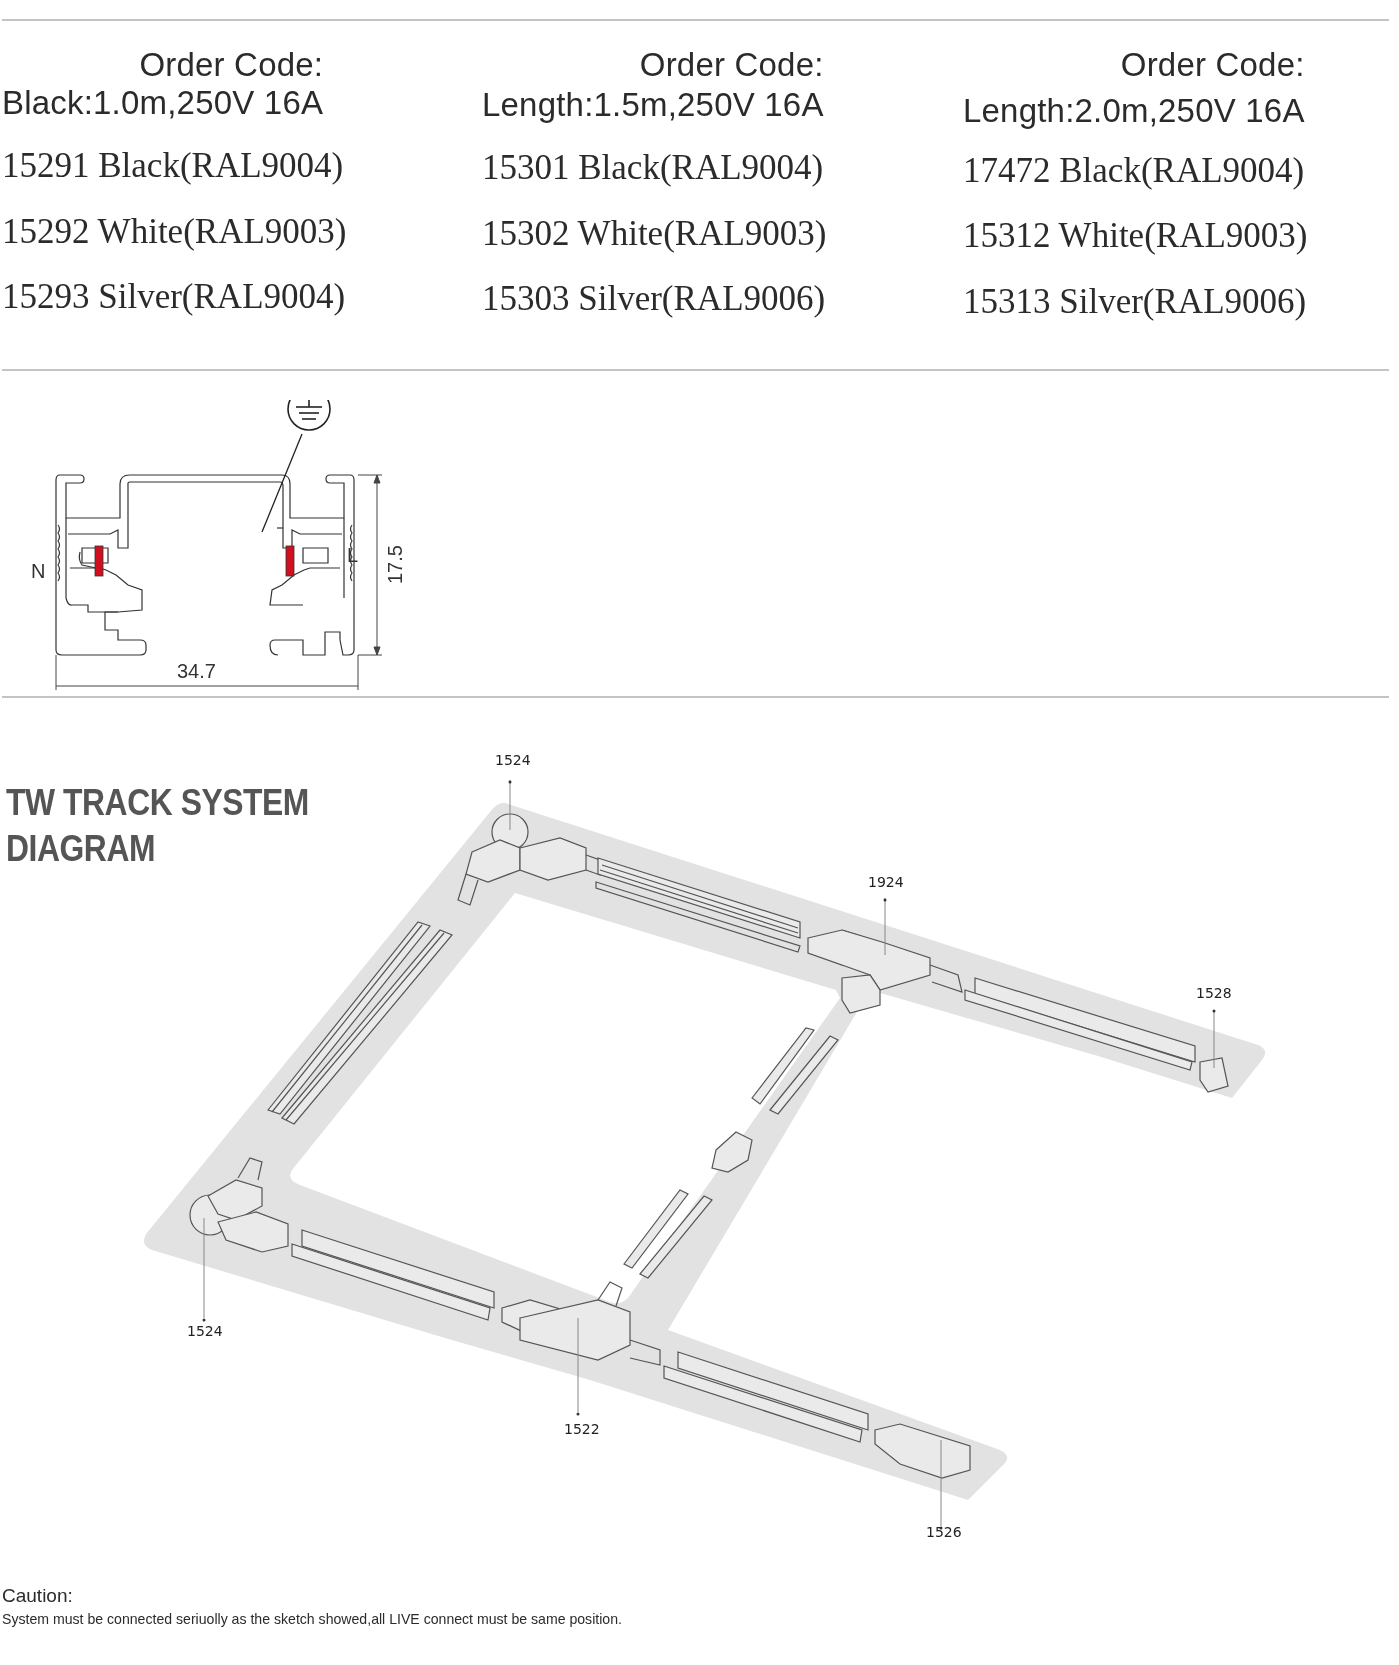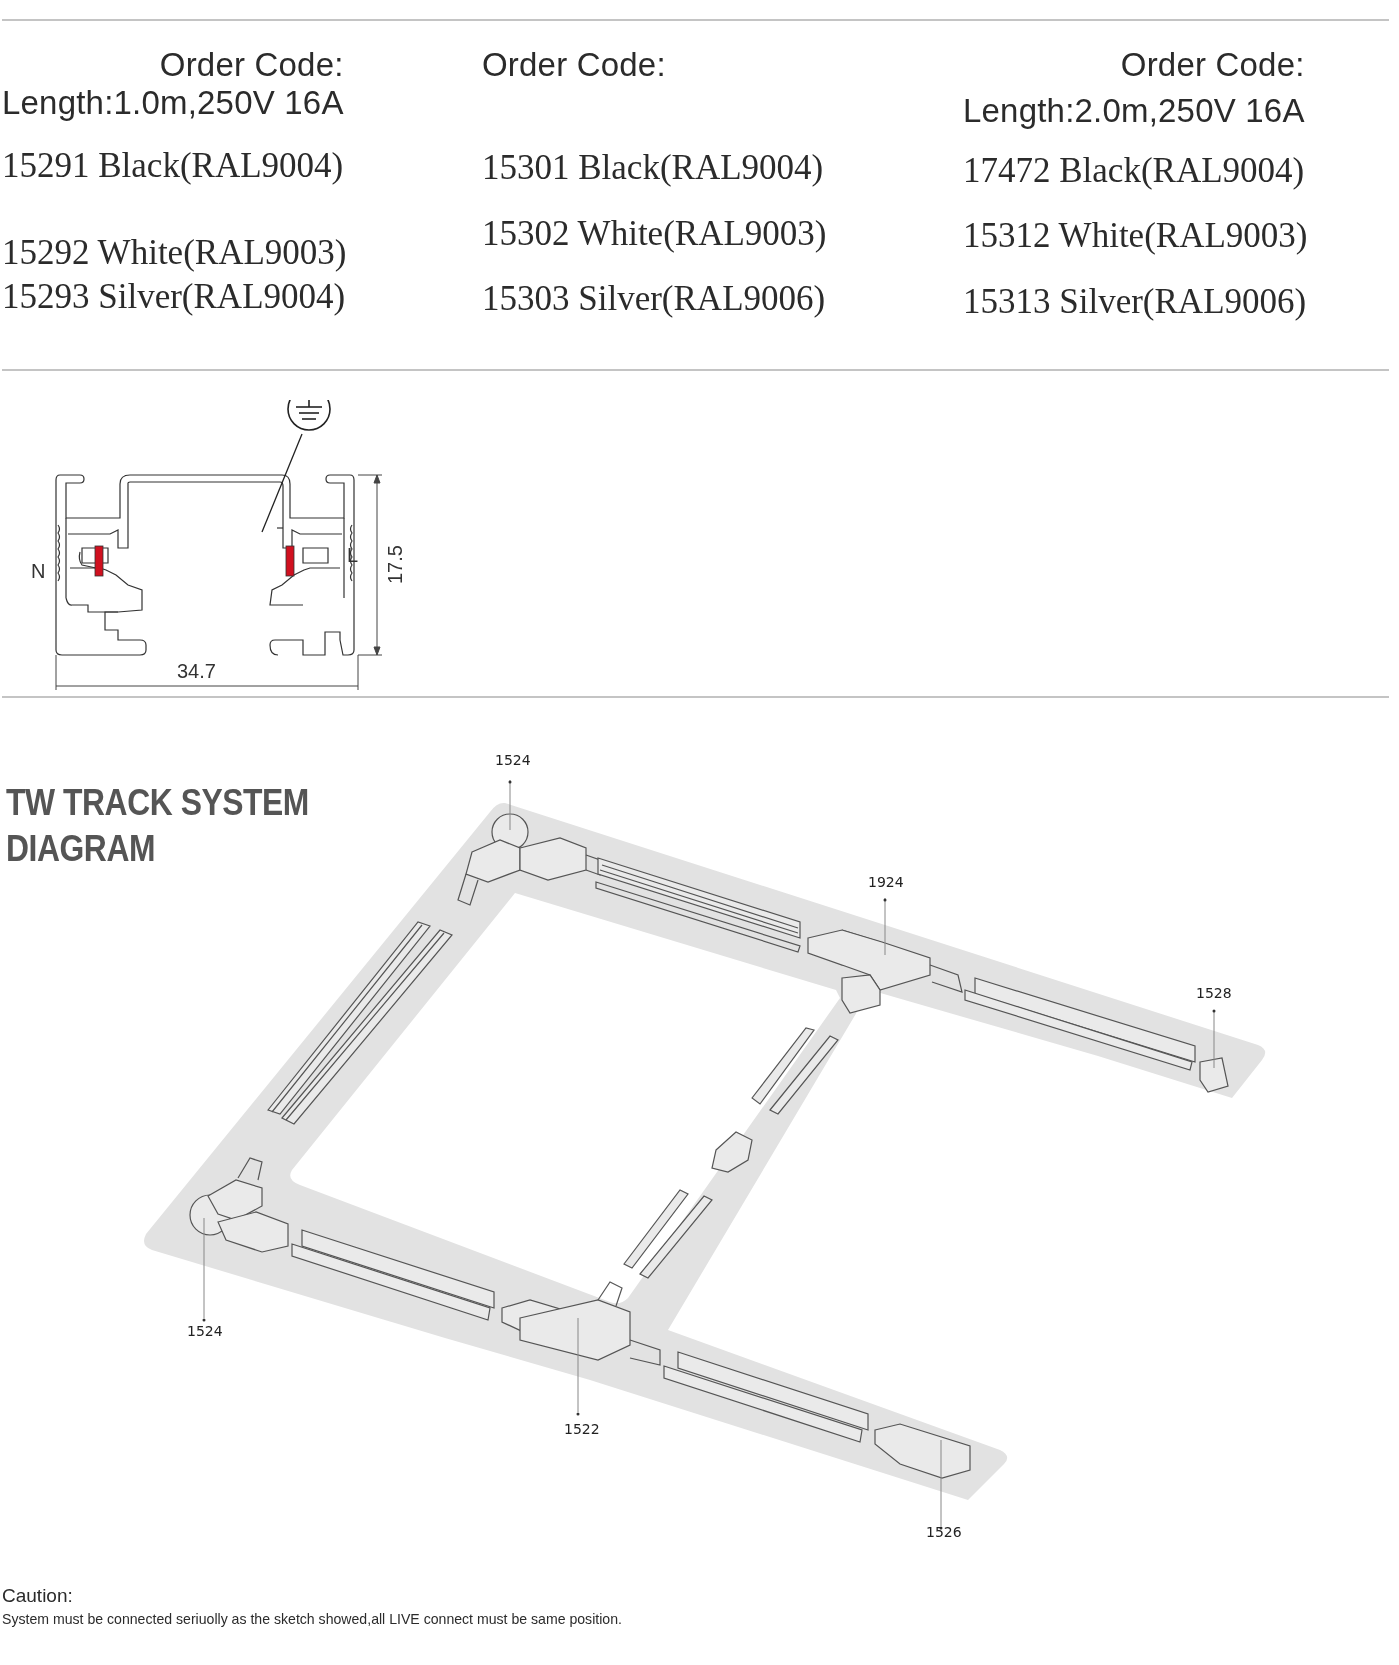--- a/index.html
+++ b/index.html
@@ -25,7 +25,7 @@
 
 <div class="col" style="left:2px;">
   <div class="head">Order Code:</div>
-  <div class="head">Length:1.0m,250V 16A</div>
+  <div class="head">Black:1.0m,250V 16A</div>
   <div class="item" style="top:100px;">15291 Black(RAL9004)</div>
   <div class="item" style="top:166px;margin-top:21px;">15292 White(RAL9003)</div>
   <div class="item" style="top:231px;">15293 Silver(RAL9004)</div>

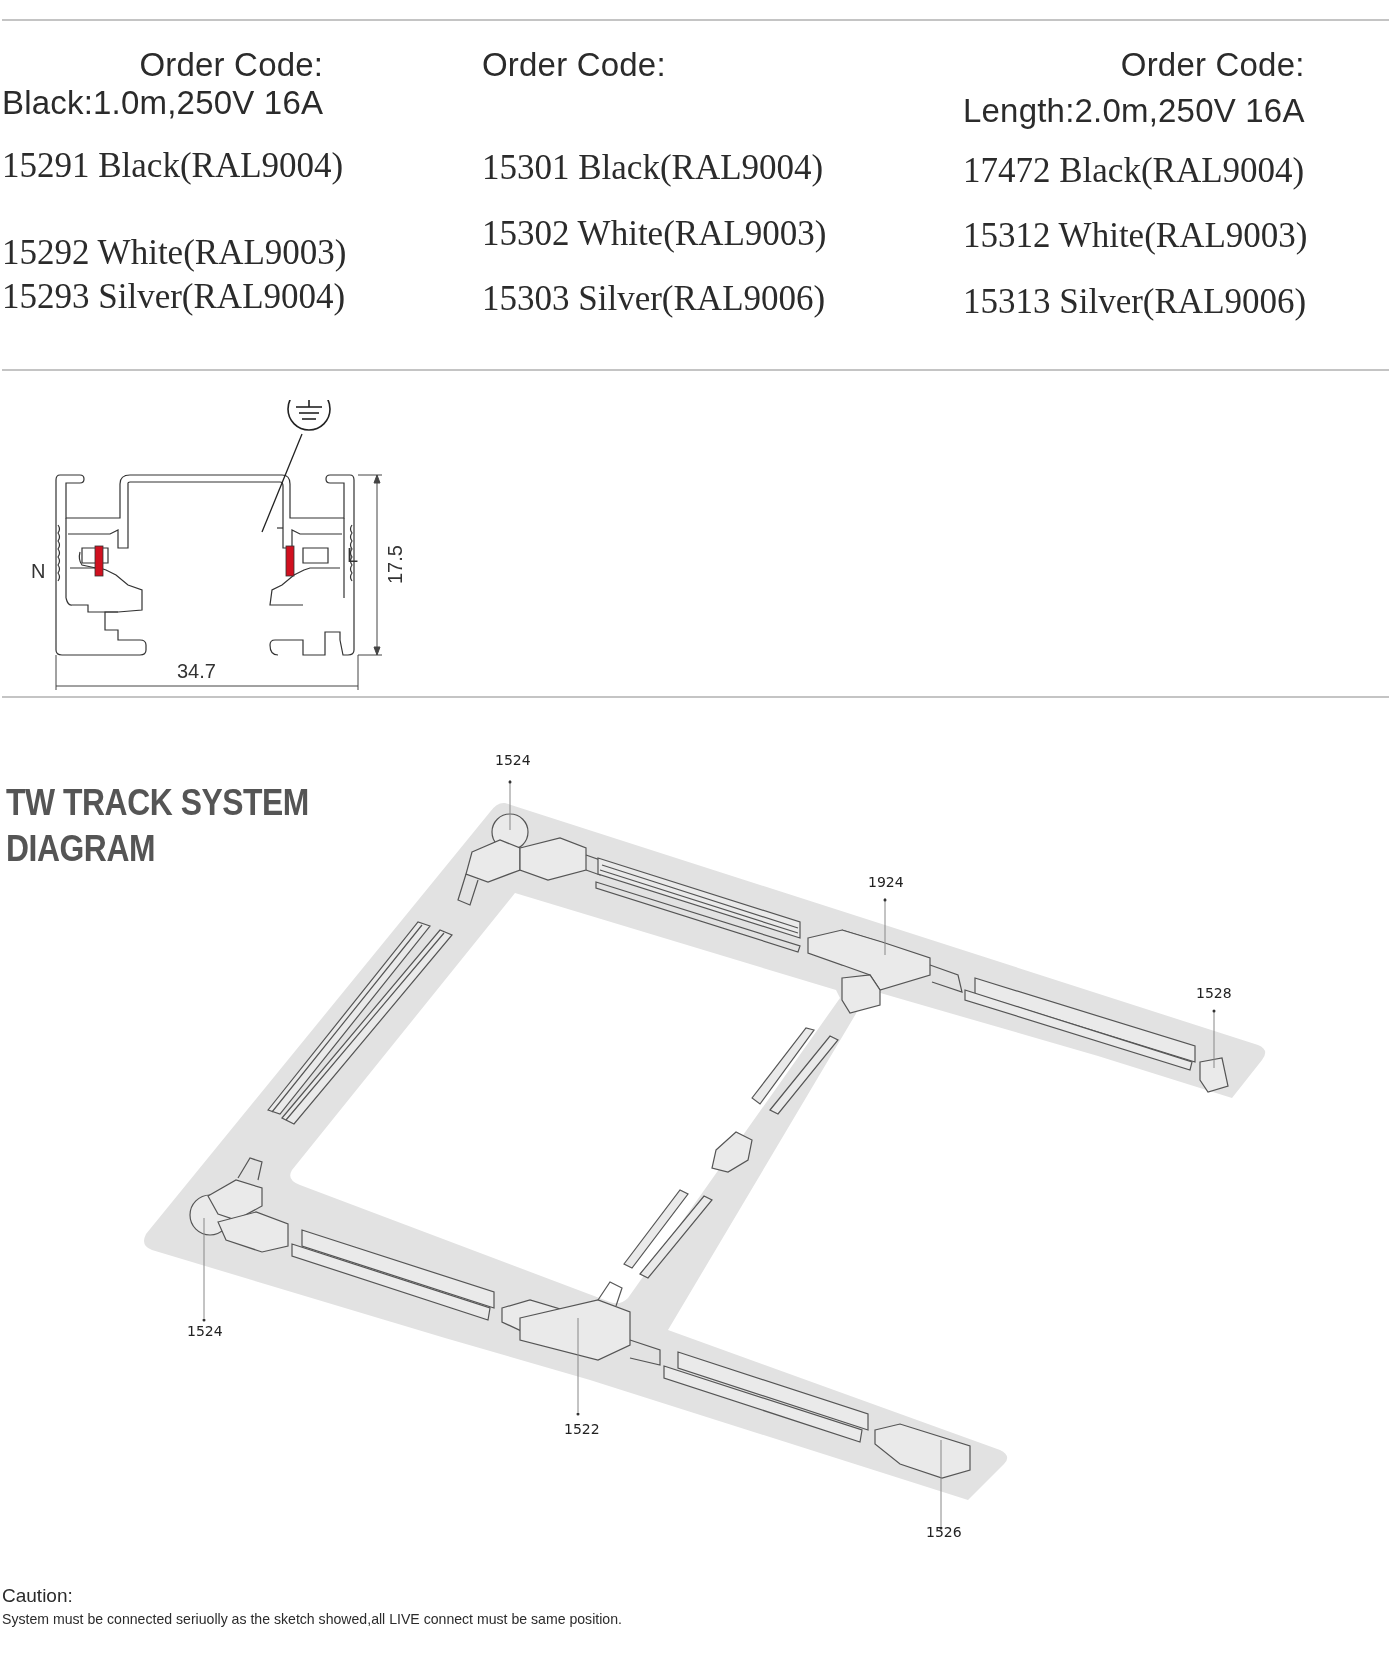--- a/index.html
+++ b/index.html
@@ -32,6 +32,7 @@
 </div>
 <div class="col" style="left:482px;">
   <div class="head">Order Code:</div>
+  <div class="head" style="margin-top:2px;">Length:1.5m,250V 16A</div>
   <div class="item" style="top:102px;">15301 Black(RAL9004)</div>
   <div class="item" style="top:168px;">15302 White(RAL9003)</div>
   <div class="item" style="top:233px;">15303 Silver(RAL9006)</div>

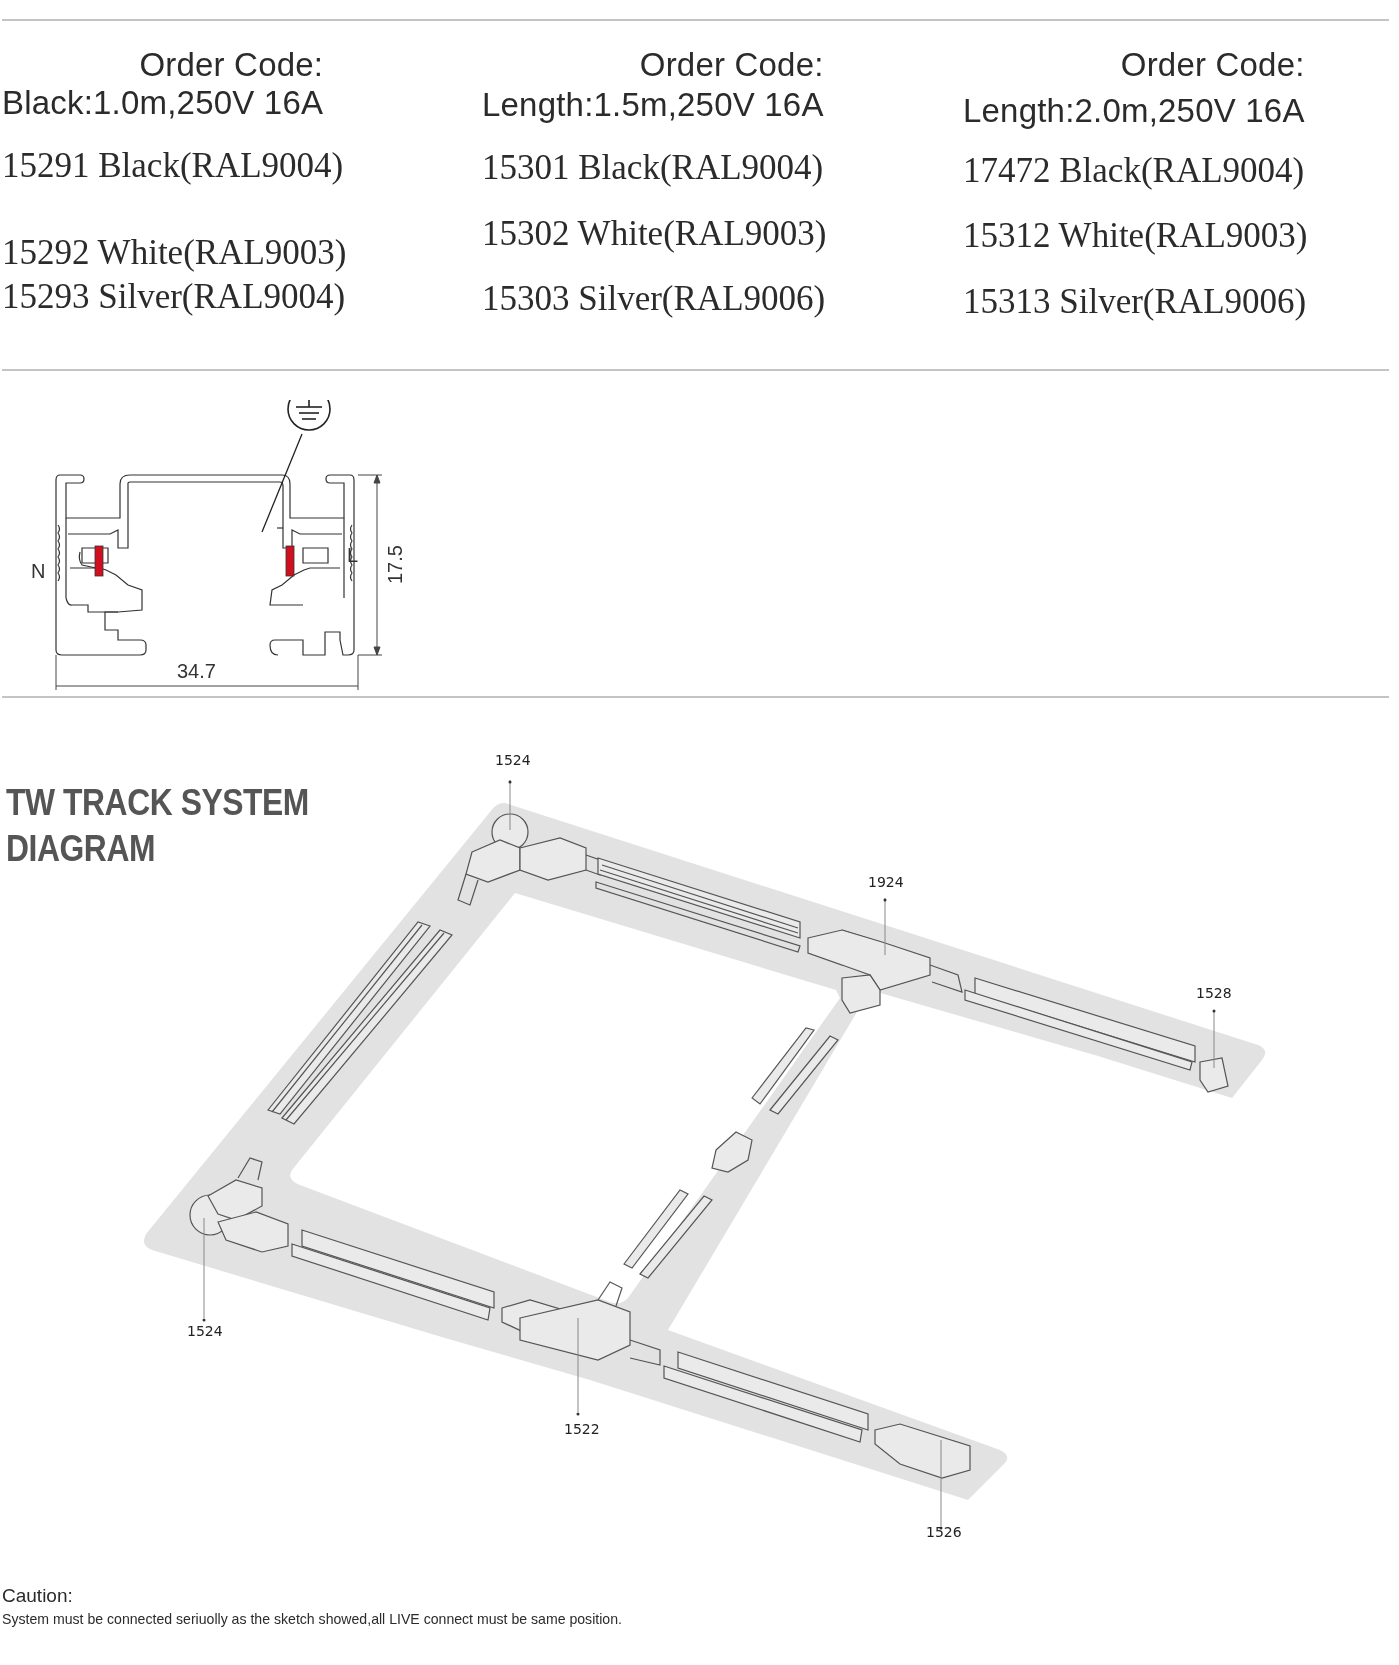--- a/index.html
+++ b/index.html
@@ -27,7 +27,7 @@
   <div class="head">Order Code:</div>
   <div class="head">Black:1.0m,250V 16A</div>
   <div class="item" style="top:100px;">15291 Black(RAL9004)</div>
-  <div class="item" style="top:166px;margin-top:21px;">15292 White(RAL9003)</div>
+  <div class="item" style="top:166px;">15292 White(RAL9003)</div>
   <div class="item" style="top:231px;">15293 Silver(RAL9004)</div>
 </div>
 <div class="col" style="left:482px;">

